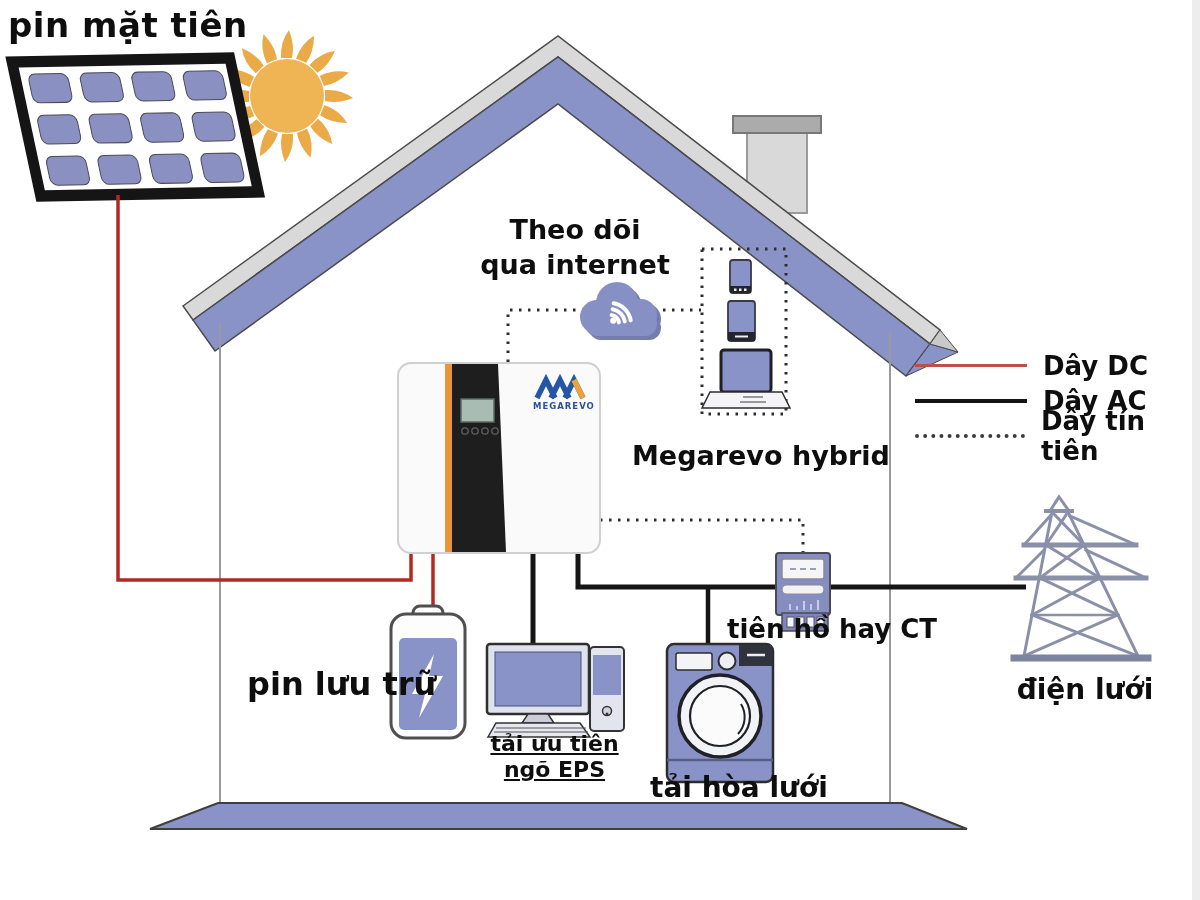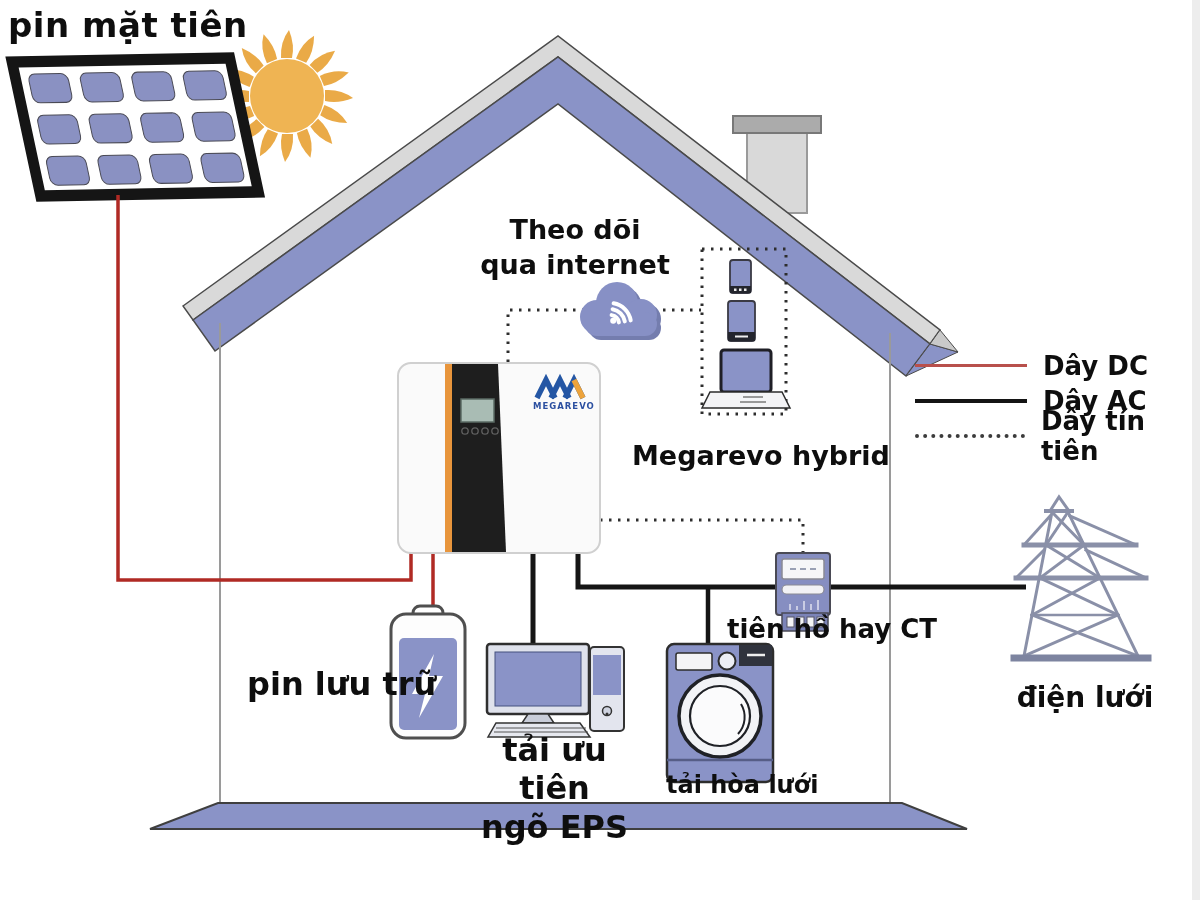--- a/index.html
+++ b/index.html
@@ -8,7 +8,7 @@
   #diagram{position:absolute;left:0;top:0;}
   .label{position:absolute;font-weight:bold;color:#0e0e0e;line-height:1.15;}
   .multiline{white-space:pre-line;text-align:center;}
-  .center{text-align:center;margin-top:8px;}
+  .center{text-align:center;}
   #label-solar{left:8px;top:6px;font-size:34px;letter-spacing:.5px;}
   #label-monitor{left:455px;top:212px;width:240px;font-size:27px;line-height:1.3;}
   #label-inverter{left:608px;top:440px;font-size:27px;margin-left:24px;}

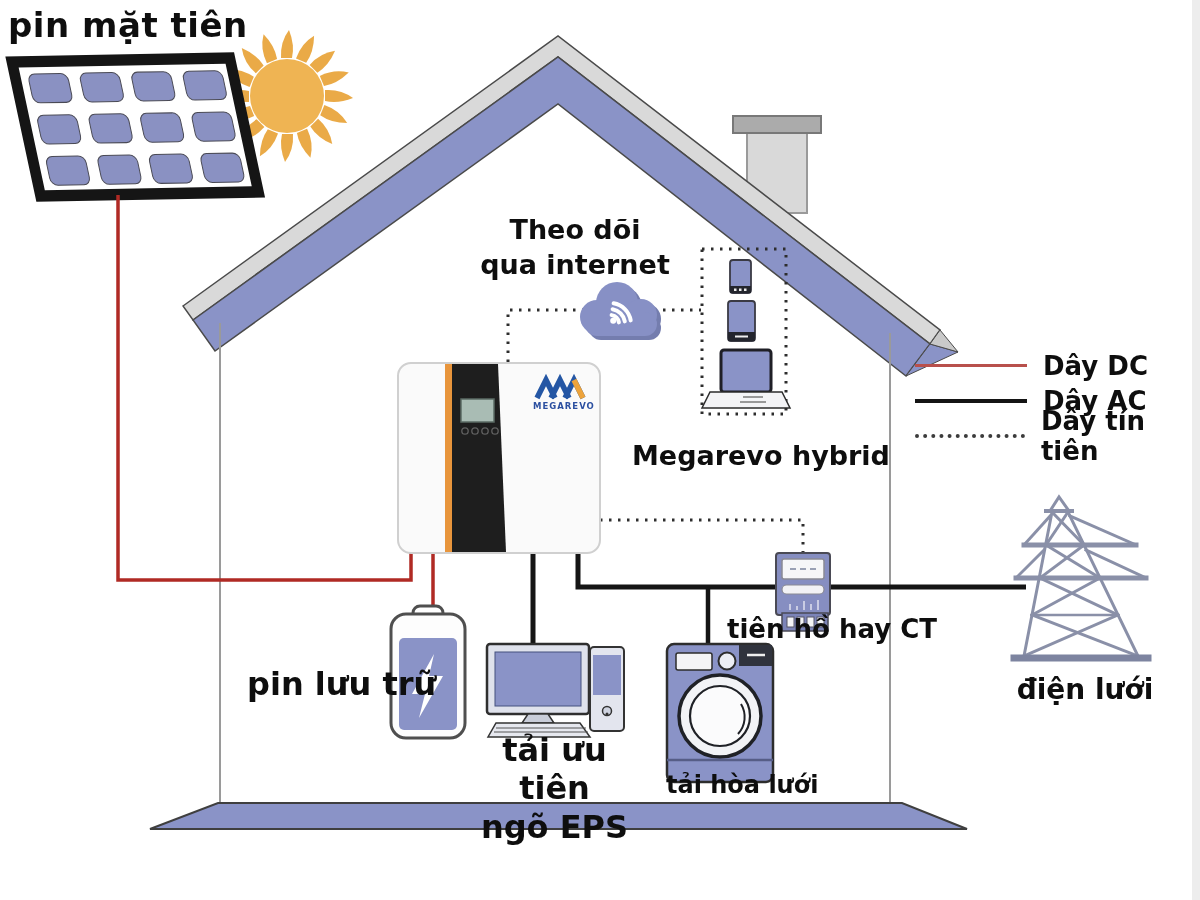--- a/index.html
+++ b/index.html
@@ -14,7 +14,7 @@
   #label-inverter{left:608px;top:440px;font-size:27px;margin-left:24px;}
   #label-meter{left:727px;top:615px;font-size:26px;}
   #label-battery{left:247px;top:666px;font-size:32px;}
-  #label-eps{left:462px;top:731px;width:185px;font-size:32px;line-height:1.2;}
+  #label-eps{left:462px;top:731px;width:185px;font-size:22px;line-height:1.2;text-decoration:underline;}
   #label-washer{left:666px;top:772px;font-size:24px;}
   #label-grid{left:1005px;top:674px;width:160px;font-size:28px;}
   #legend{position:absolute;left:915px;top:348px;}

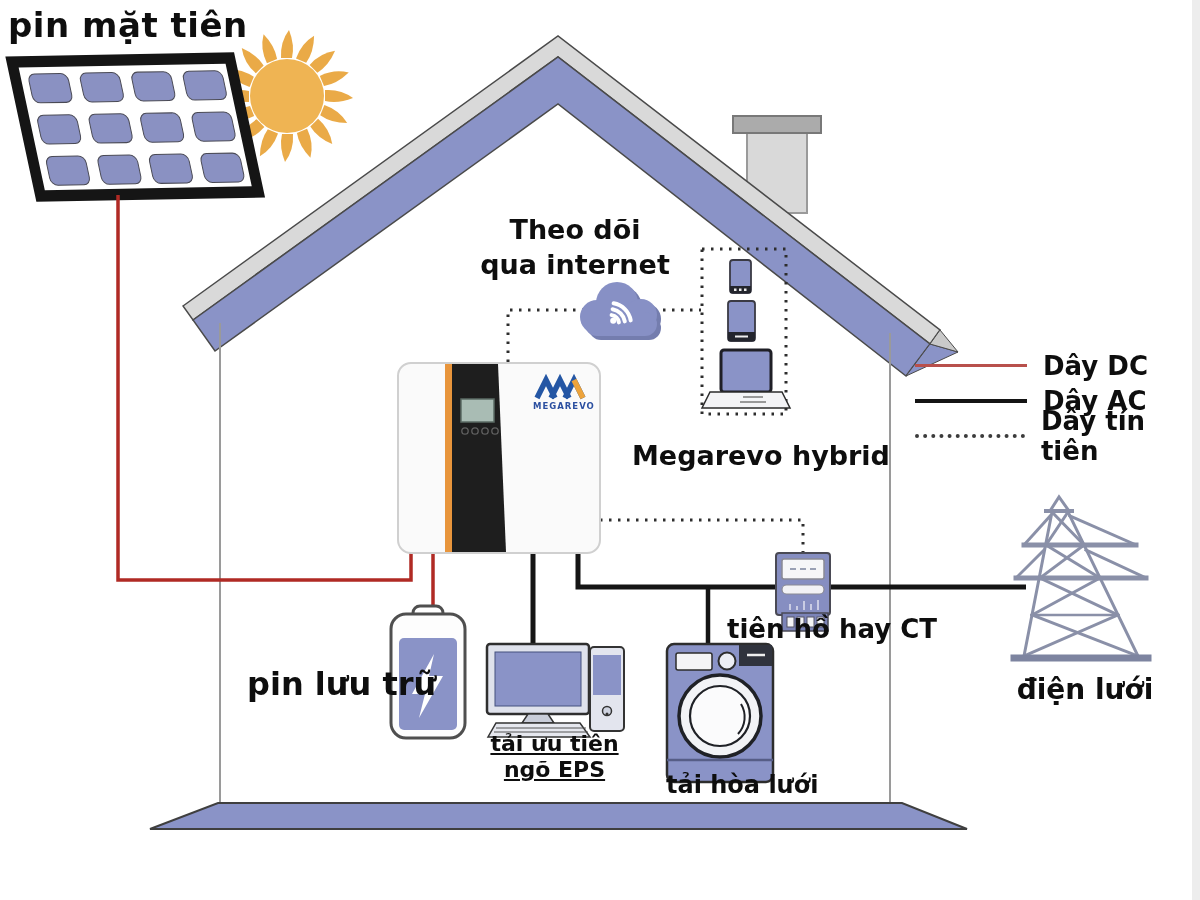--- a/index.html
+++ b/index.html
@@ -15,7 +15,7 @@
   #label-meter{left:727px;top:615px;font-size:26px;}
   #label-battery{left:247px;top:666px;font-size:32px;}
   #label-eps{left:462px;top:731px;width:185px;font-size:22px;line-height:1.2;text-decoration:underline;}
-  #label-washer{left:666px;top:772px;font-size:24px;}
+  #label-washer{left:650px;top:772px;font-size:28px;}
   #label-grid{left:1005px;top:674px;width:160px;font-size:28px;}
   #legend{position:absolute;left:915px;top:348px;}
   .legend-row{display:flex;align-items:center;height:35px;}

